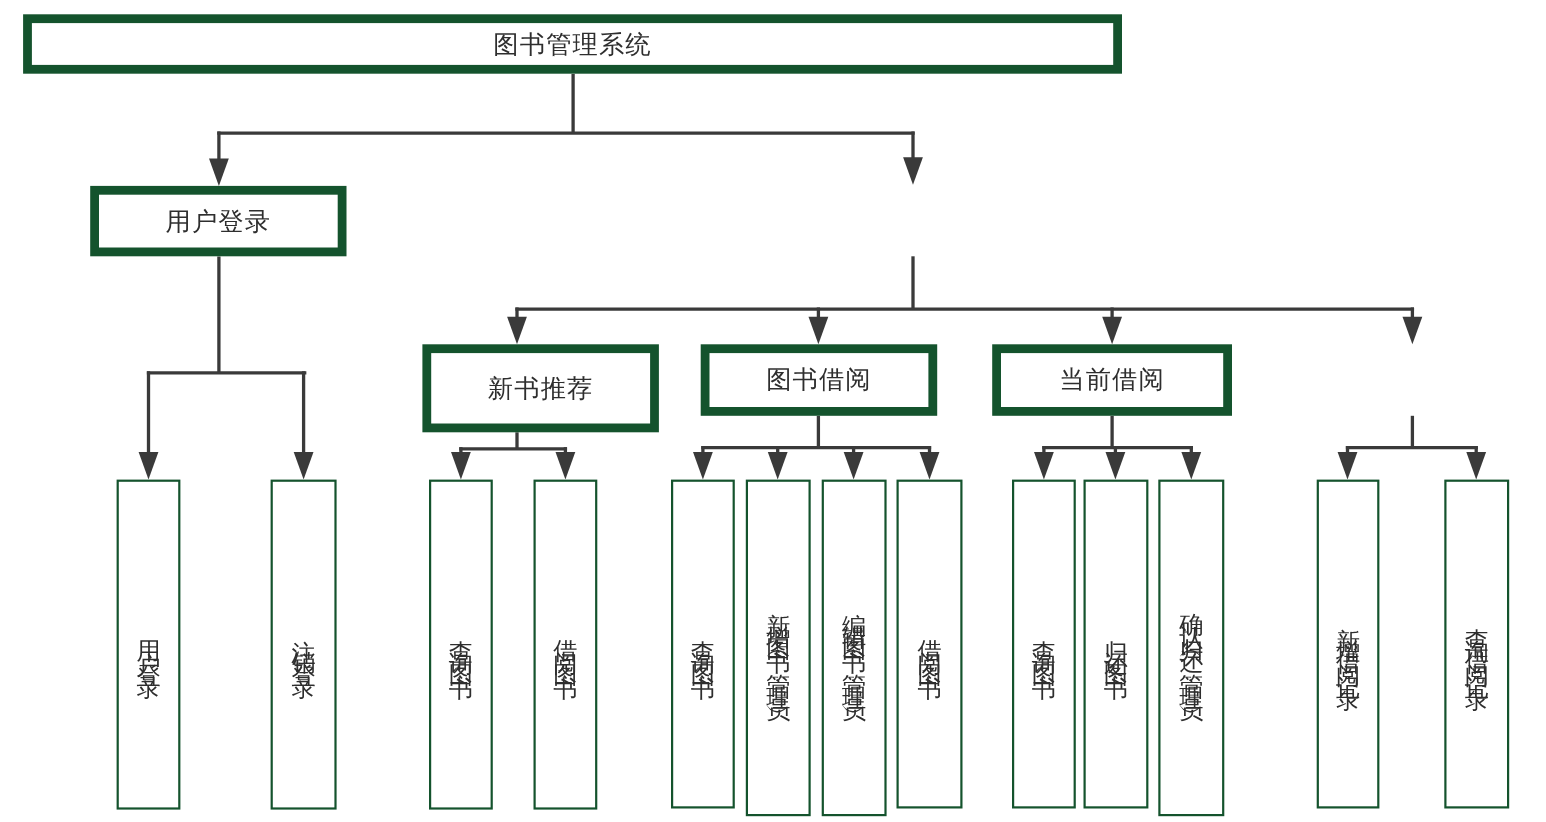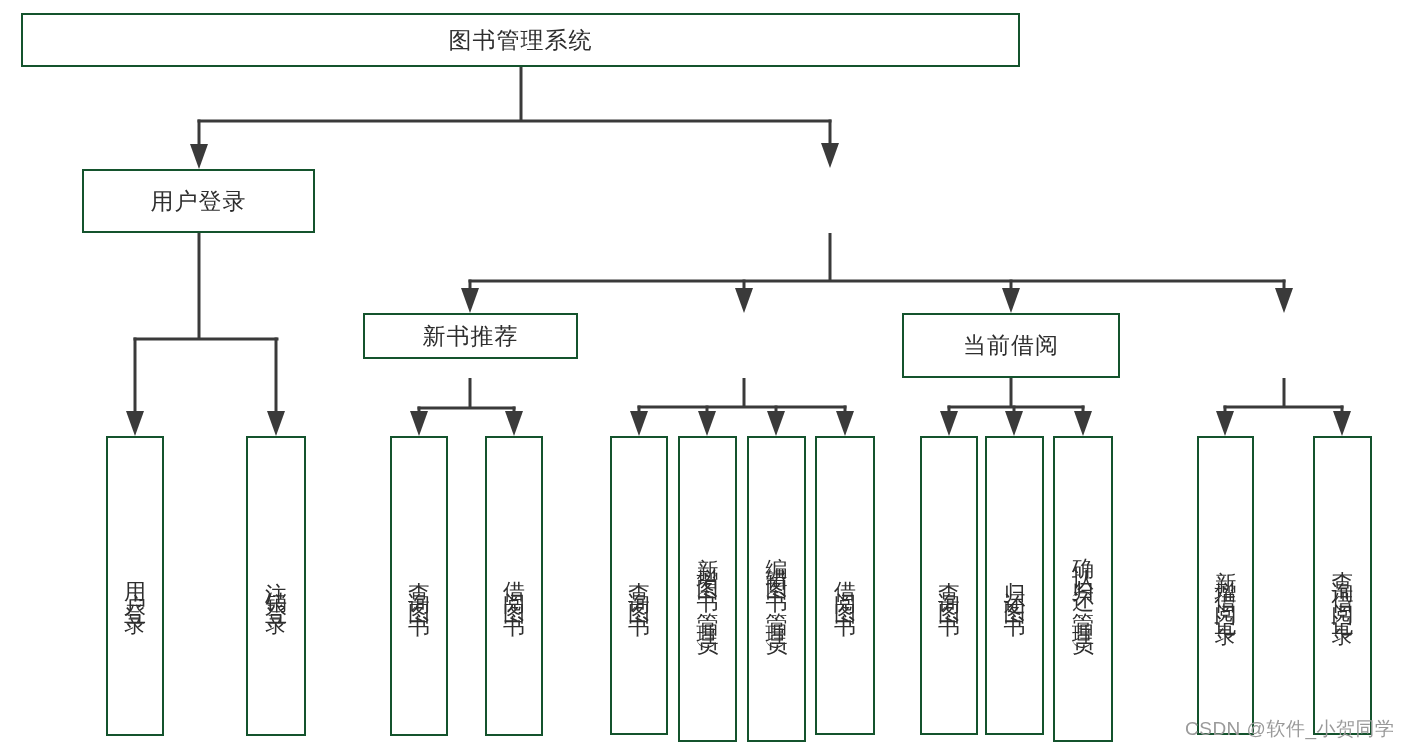--- a/index.html
+++ b/index.html
@@ -16,7 +16,7 @@
   .node{
     position:absolute;
     background:#ffffff;
-    border:2px solid #14532d;
+    border:8px solid #14532d;
     display:flex;align-items:center;justify-content:center;
     box-sizing:border-box;
     color:#2e2e2e;

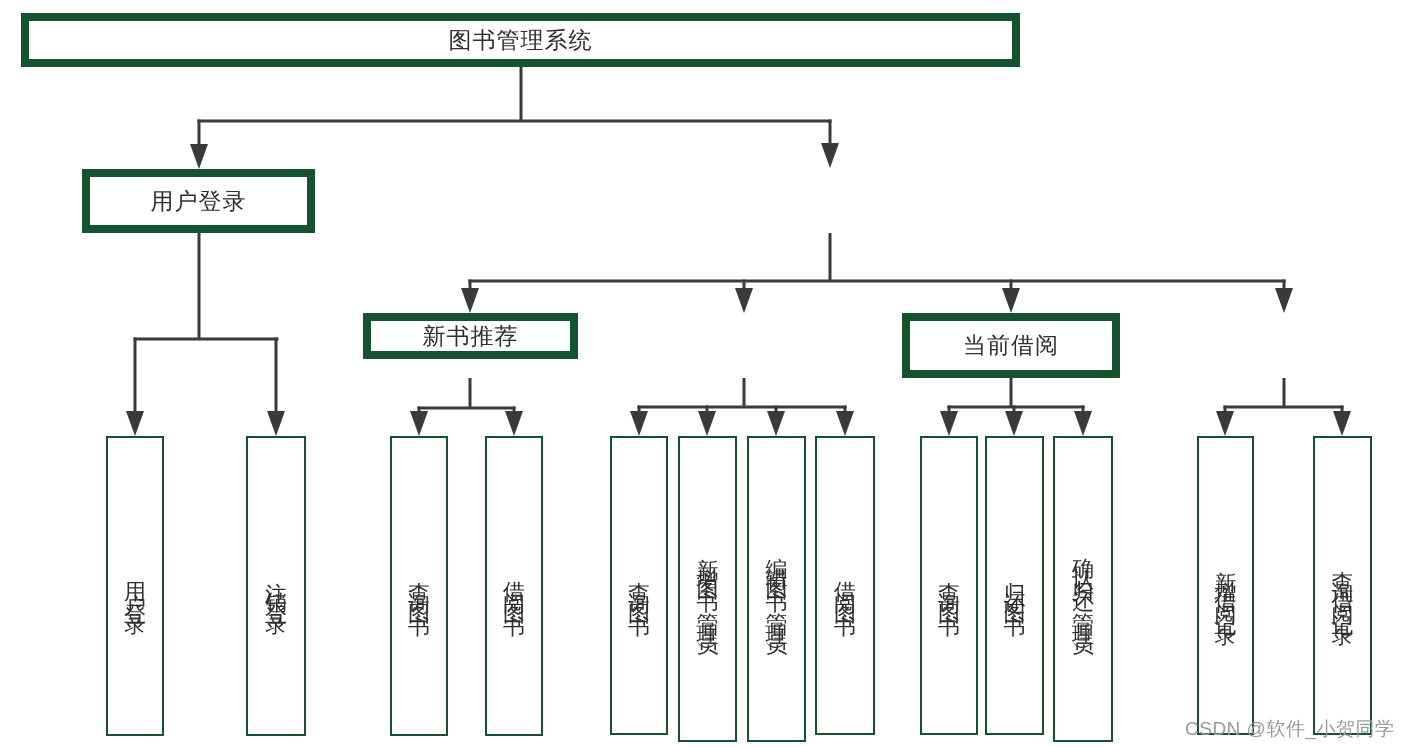--- a/index.html
+++ b/index.html
@@ -127,7 +127,7 @@
     <span class="hlabel">用户登录</span>
   </div>
 
-  <div class="node" style="left:363px;top:313px;width:215px;height:46px">
+  <div class="node" style="left:384px;top:313px;width:215px;height:80px">
     <span class="hlabel">新书推荐</span>
   </div>
   <div class="node" style="left:902px;top:313px;width:218px;height:65px">

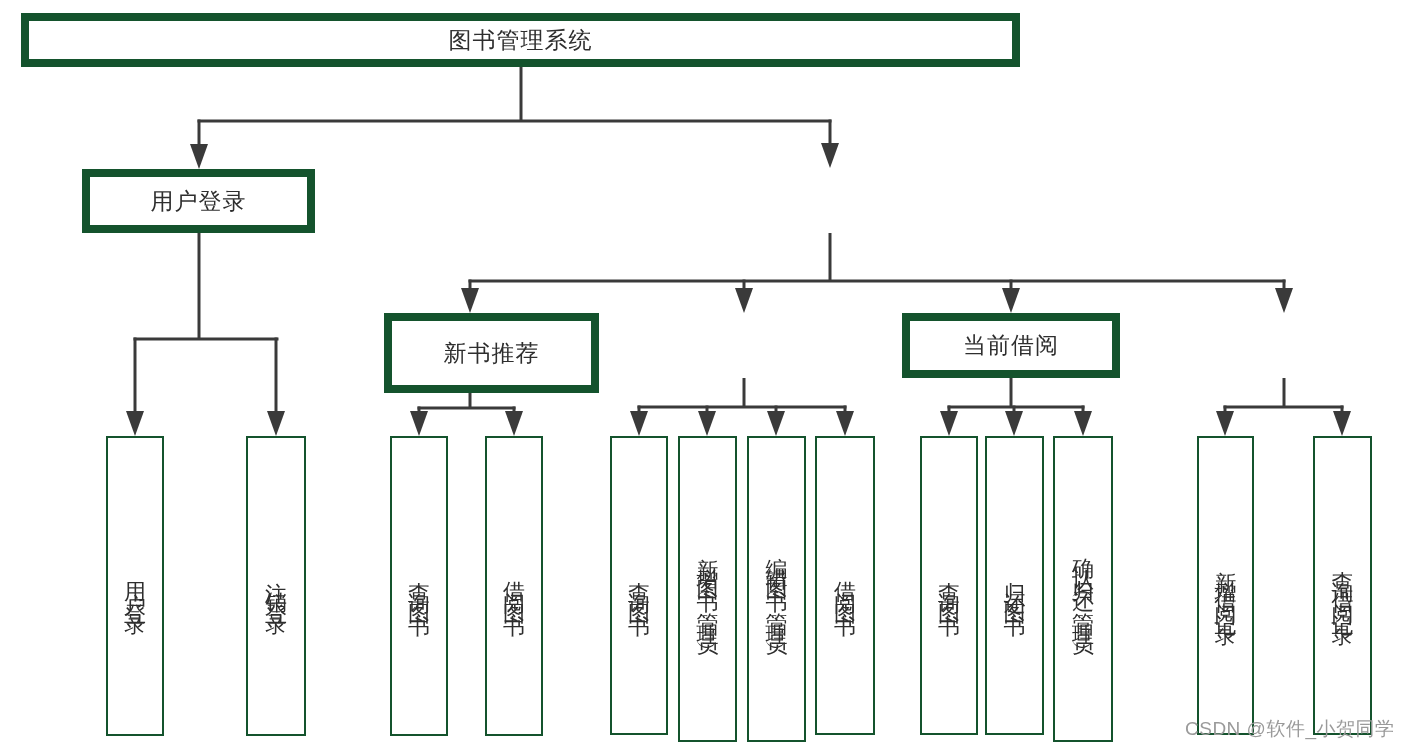--- a/index.html
+++ b/index.html
@@ -130,6 +130,9 @@
   <div class="node" style="left:384px;top:313px;width:215px;height:80px">
     <span class="hlabel">新书推荐</span>
   </div>
+  <div class="node" style="left:637px;top:313px;width:215px;height:65px">
+    <span class="hlabel">图书借阅</span>
+  </div>
   <div class="node" style="left:902px;top:313px;width:218px;height:65px">
     <span class="hlabel">当前借阅</span>
   </div>

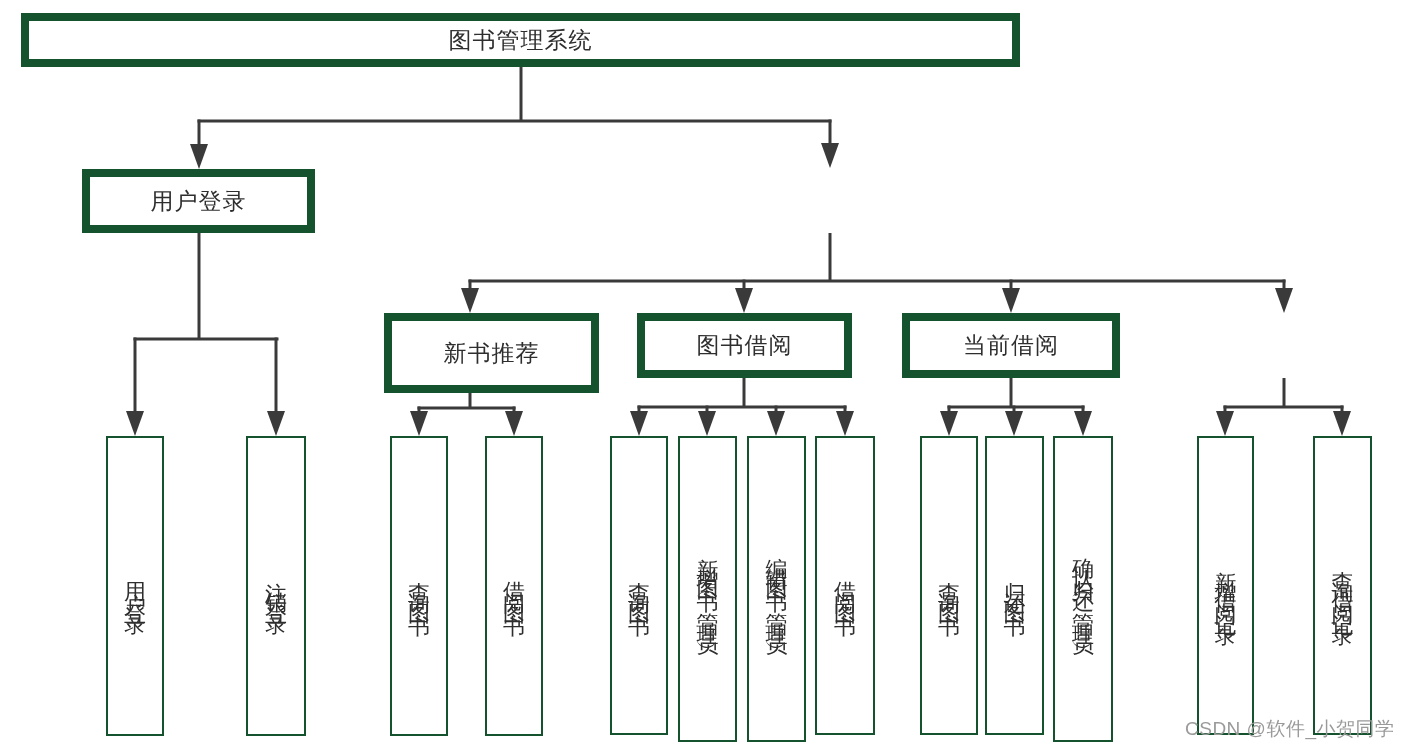--- a/index.html
+++ b/index.html
@@ -181,7 +181,6 @@
     <span class="vtext">查询借阅记录</span>
   </div>
 
-  <div id="watermark">CSDN @软件_小贺同学</div>
 
 </div>
 

